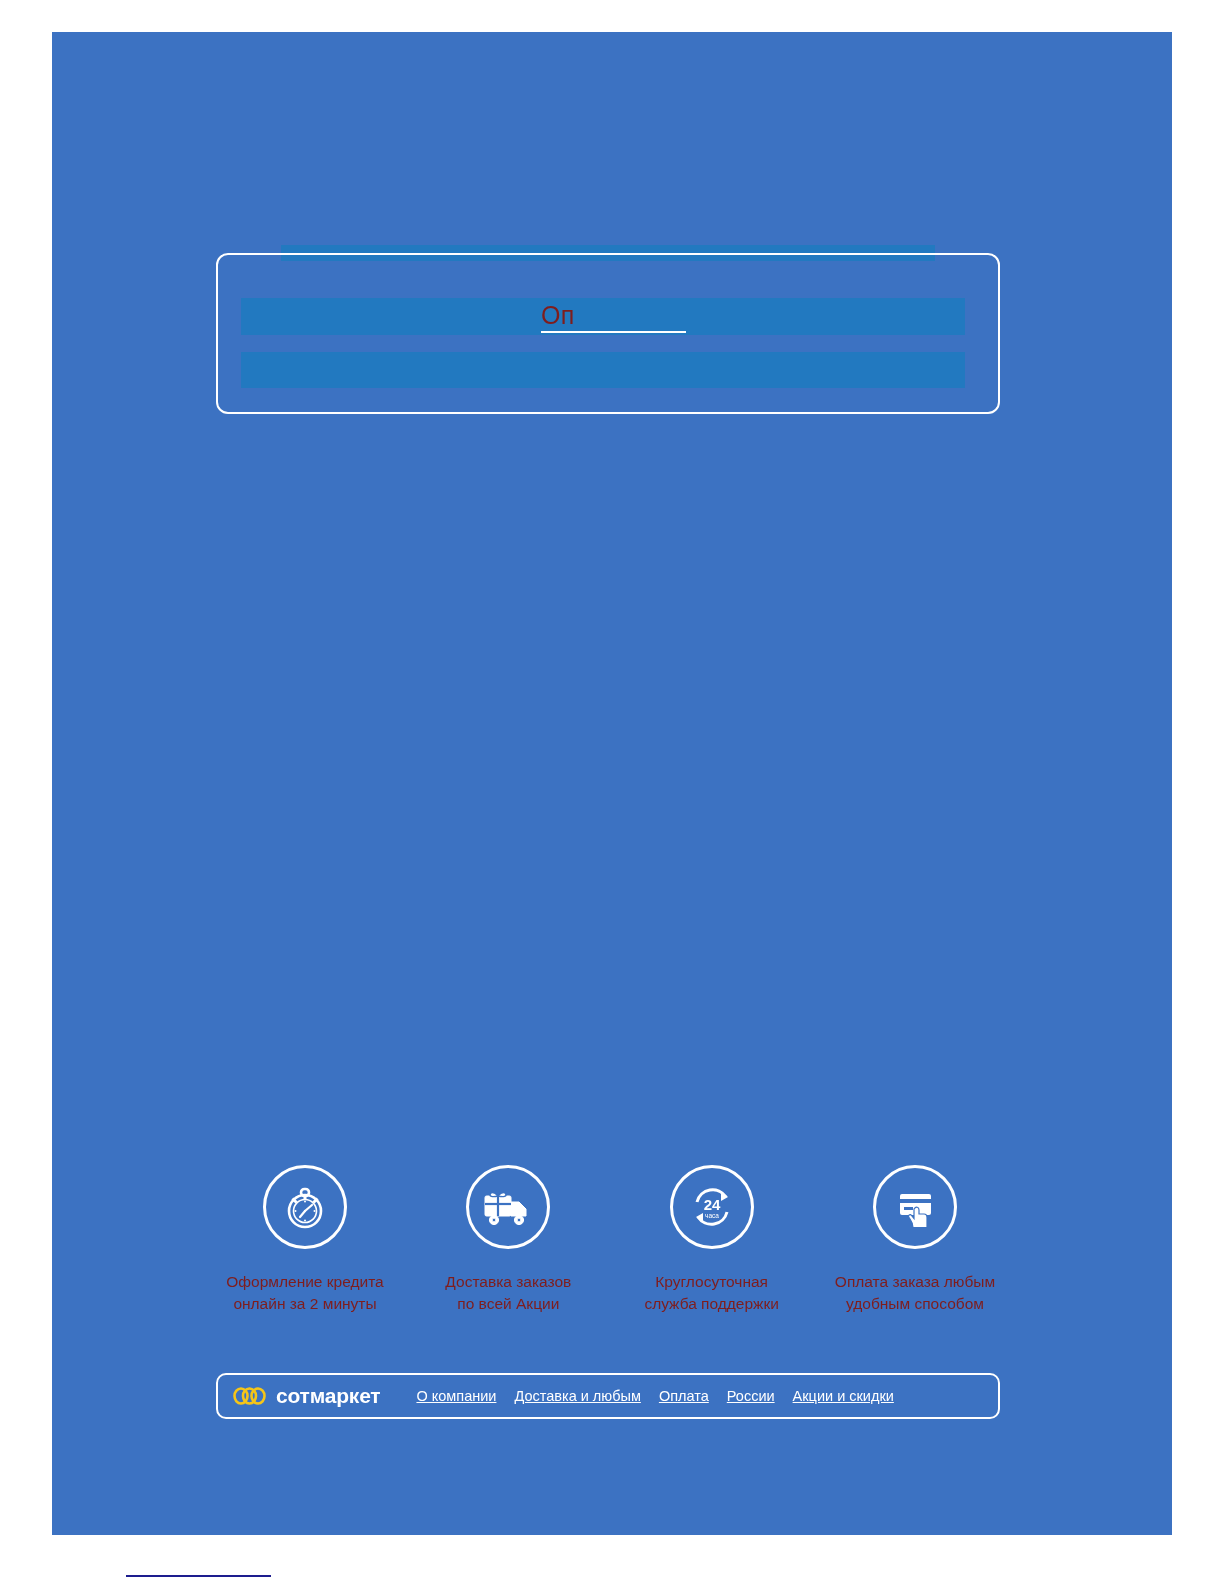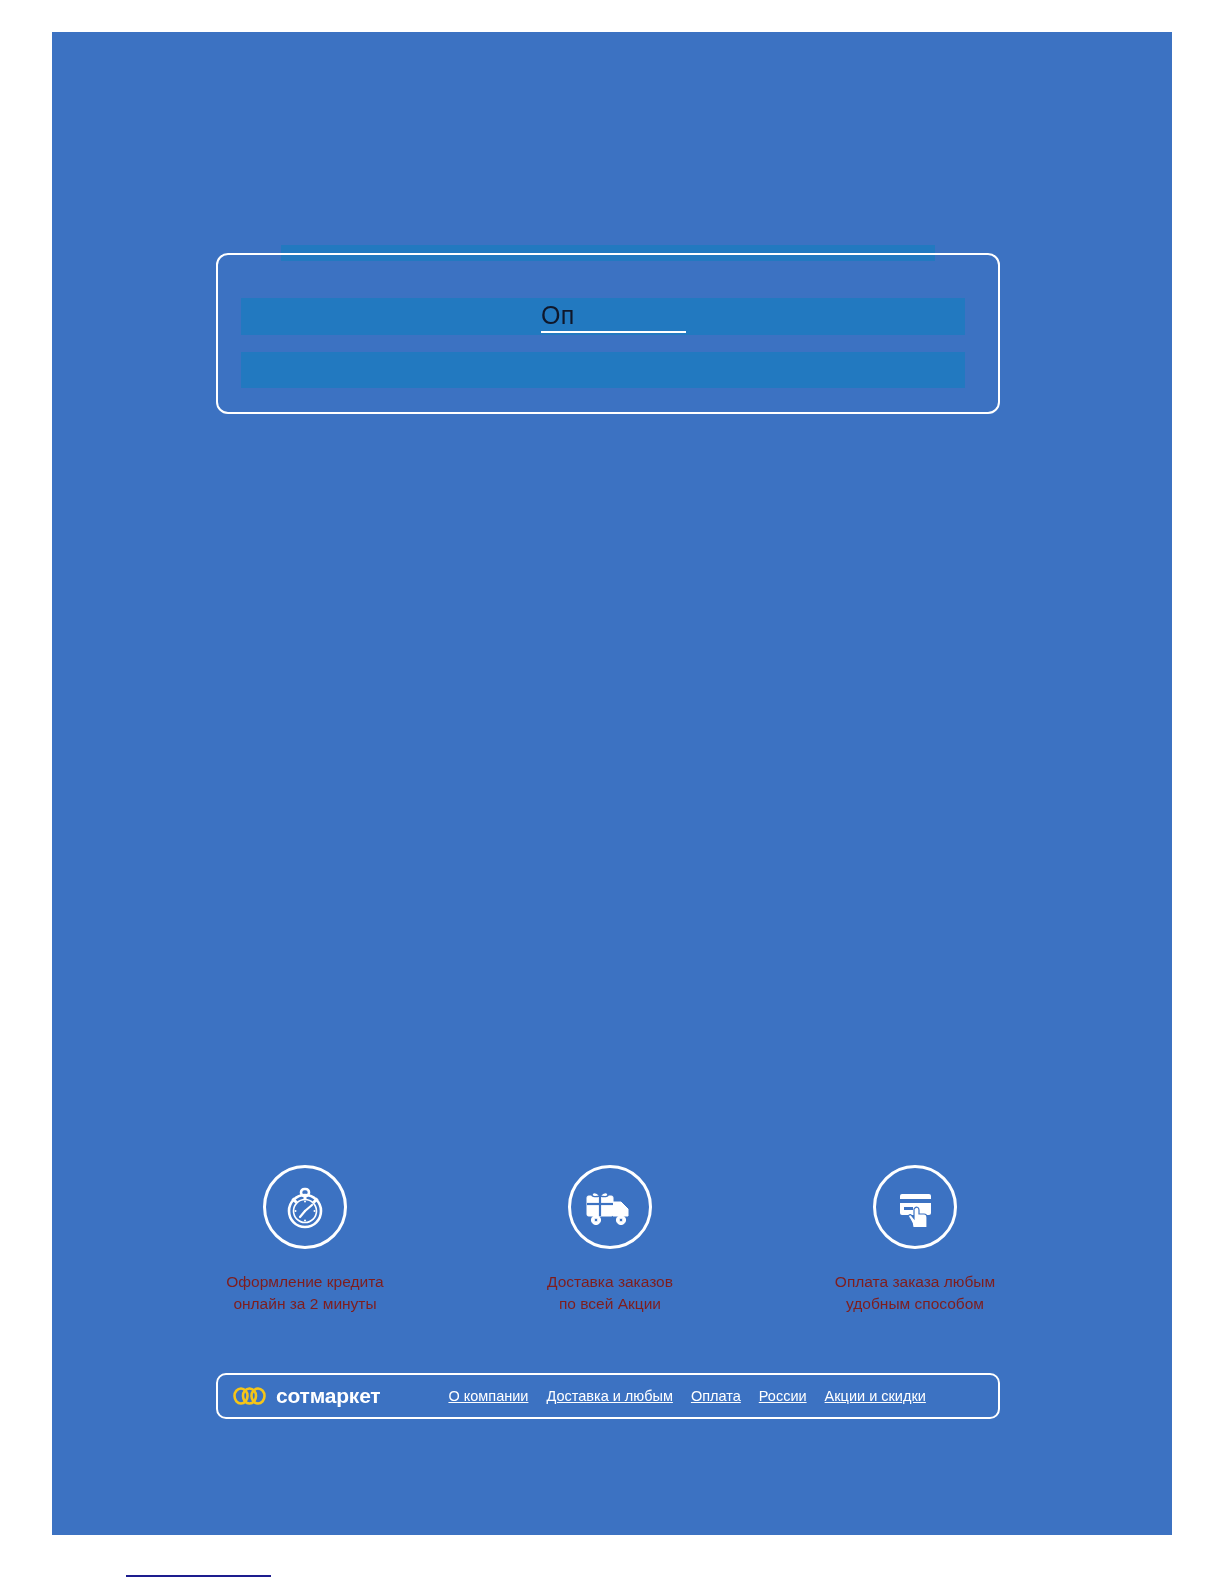--- a/index.html
+++ b/index.html
@@ -67,7 +67,7 @@
     top: 299px;
     width: 145px;
     height: 34px;
-    color: #0f172a;
+    color: #7f1d1d;
     font-size: 25px;
     line-height: 32px;
     letter-spacing: 0.3px;

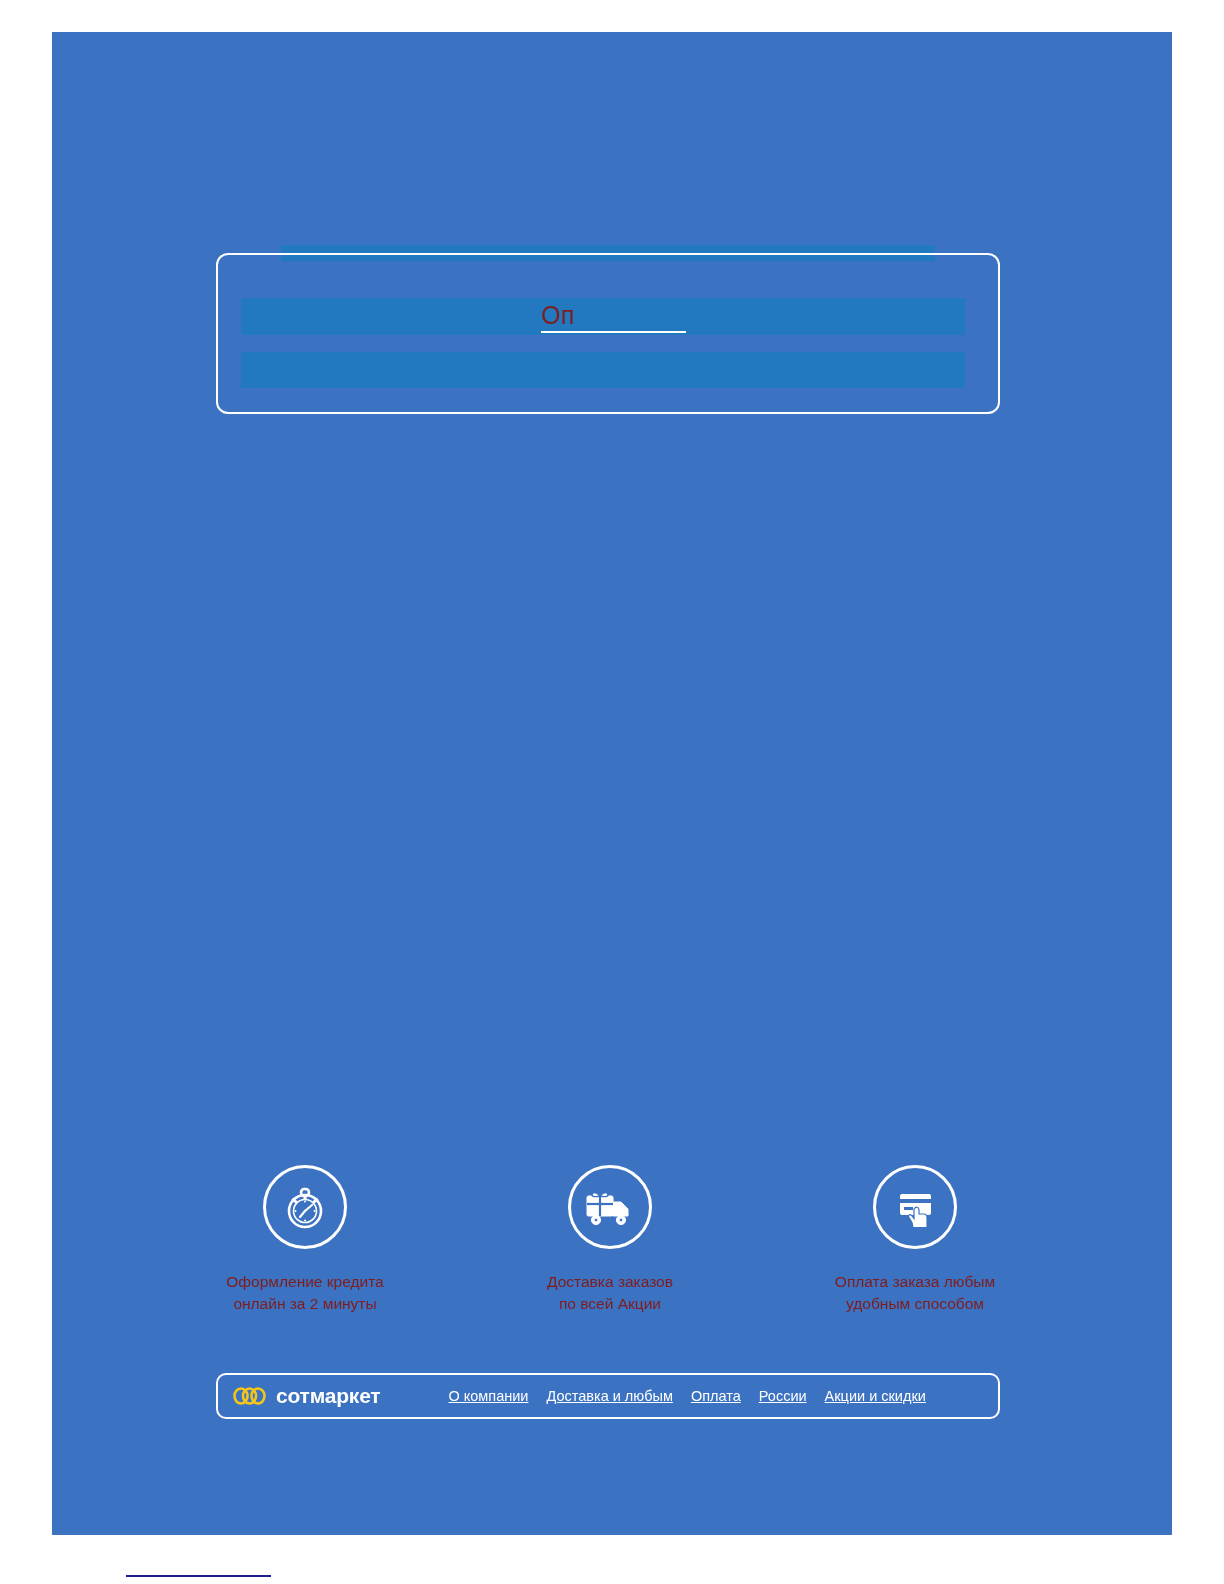--- a/index.html
+++ b/index.html
@@ -215,6 +215,20 @@
 по всей Акции</div>
     </div>
 
+    <div class="benefit">
+      <div class="benefit-icon">
+        <svg width="54" height="54" viewBox="0 0 54 54" fill="none" stroke="#ffffff">
+          <path d="M12 22 A16 16 0 0 1 41 17" stroke-width="3" fill="none"></path>
+          <path d="M42 32 A16 16 0 0 1 13 37" stroke-width="3" fill="none"></path>
+          <path d="M36 11 L43 17 L36 21 z" fill="#ffffff" stroke="none"></path>
+          <path d="M18 43 L11 37 L18 33 z" fill="#ffffff" stroke="none"></path>
+          <text x="27" y="30" font-family="Liberation Sans, sans-serif" font-size="15" font-weight="bold" fill="#ffffff" stroke="none" text-anchor="middle">24</text>
+          <text x="27" y="38" font-family="Liberation Sans, sans-serif" font-size="6.5" fill="#ffffff" stroke="none" text-anchor="middle">часа</text>
+        </svg>
+      </div>
+      <div class="benefit-label">Круглосуточная
+служба поддержки</div>
+    </div>
 
     <div class="benefit">
       <div class="benefit-icon">

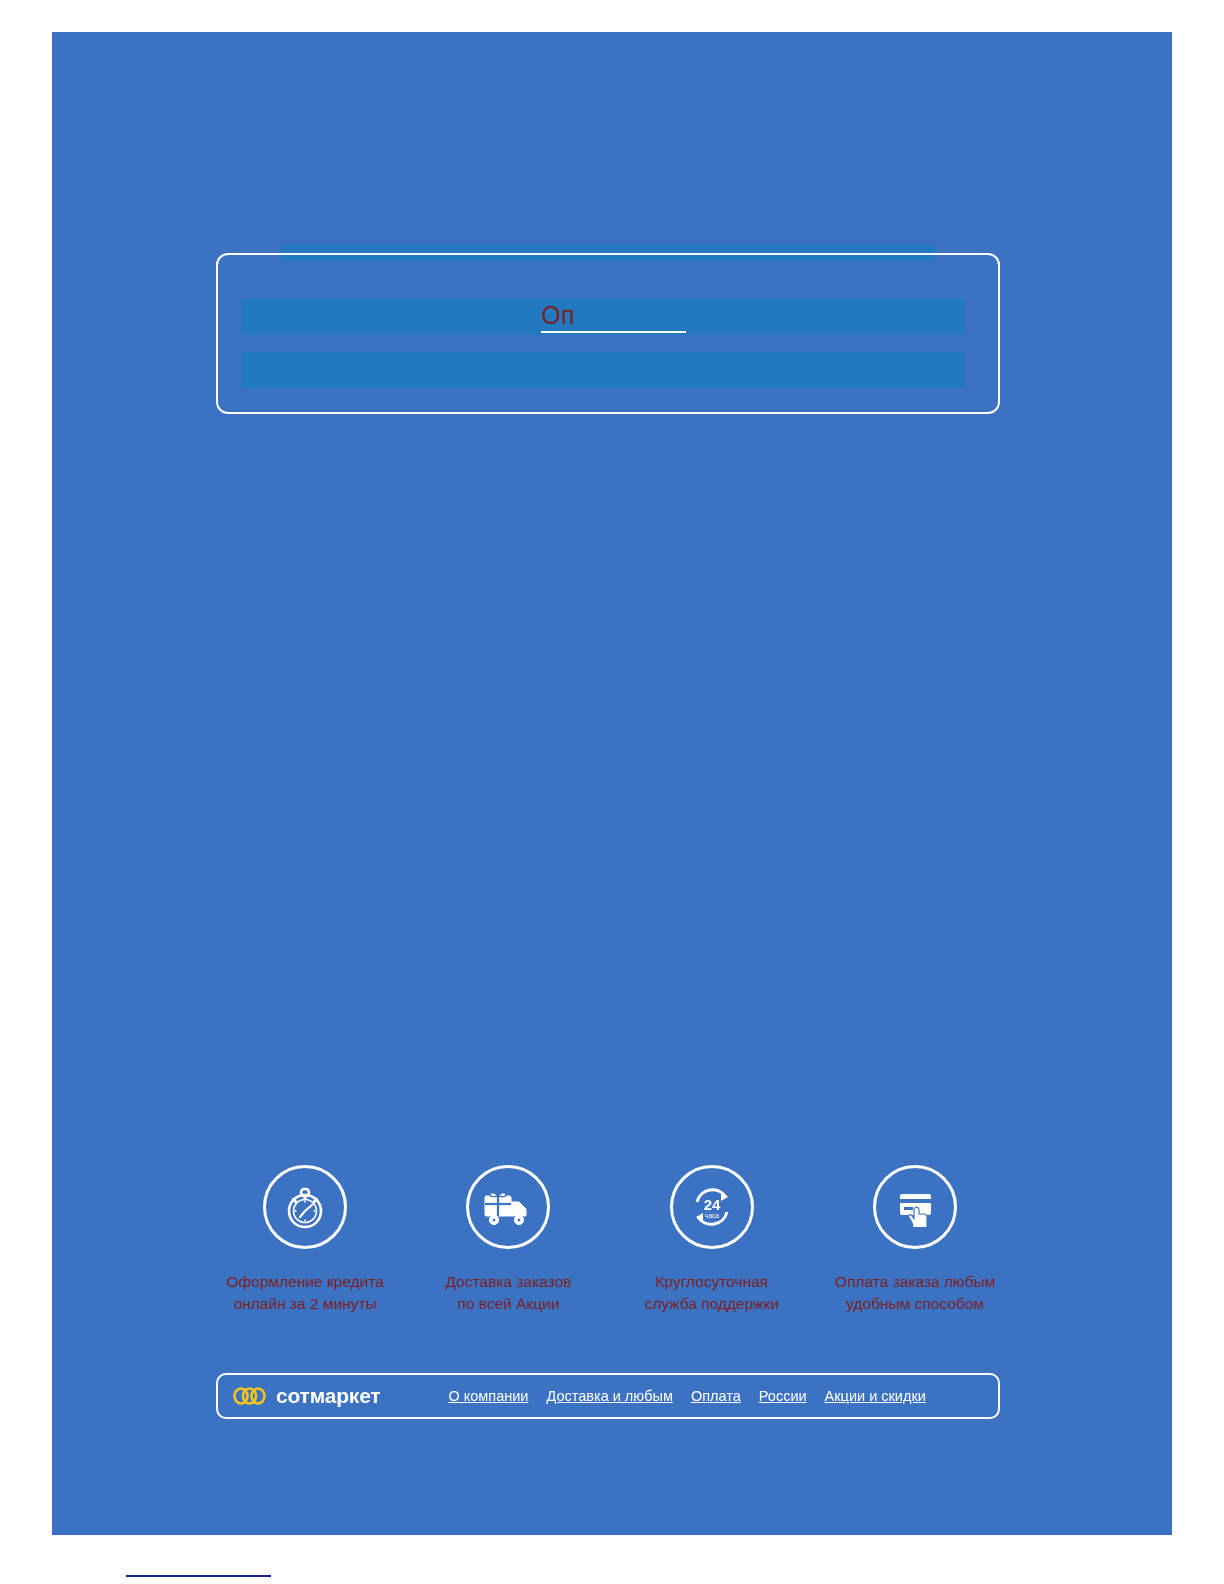--- a/index.html
+++ b/index.html
@@ -126,7 +126,7 @@
     display: flex;
     align-items: center;
     margin-left: 14px;
-    margin-right: 68px;
+    margin-right: 36px;
   }
   #footer-logo svg { display: block; margin-right: 8px; }
   #footer-logo-text {

